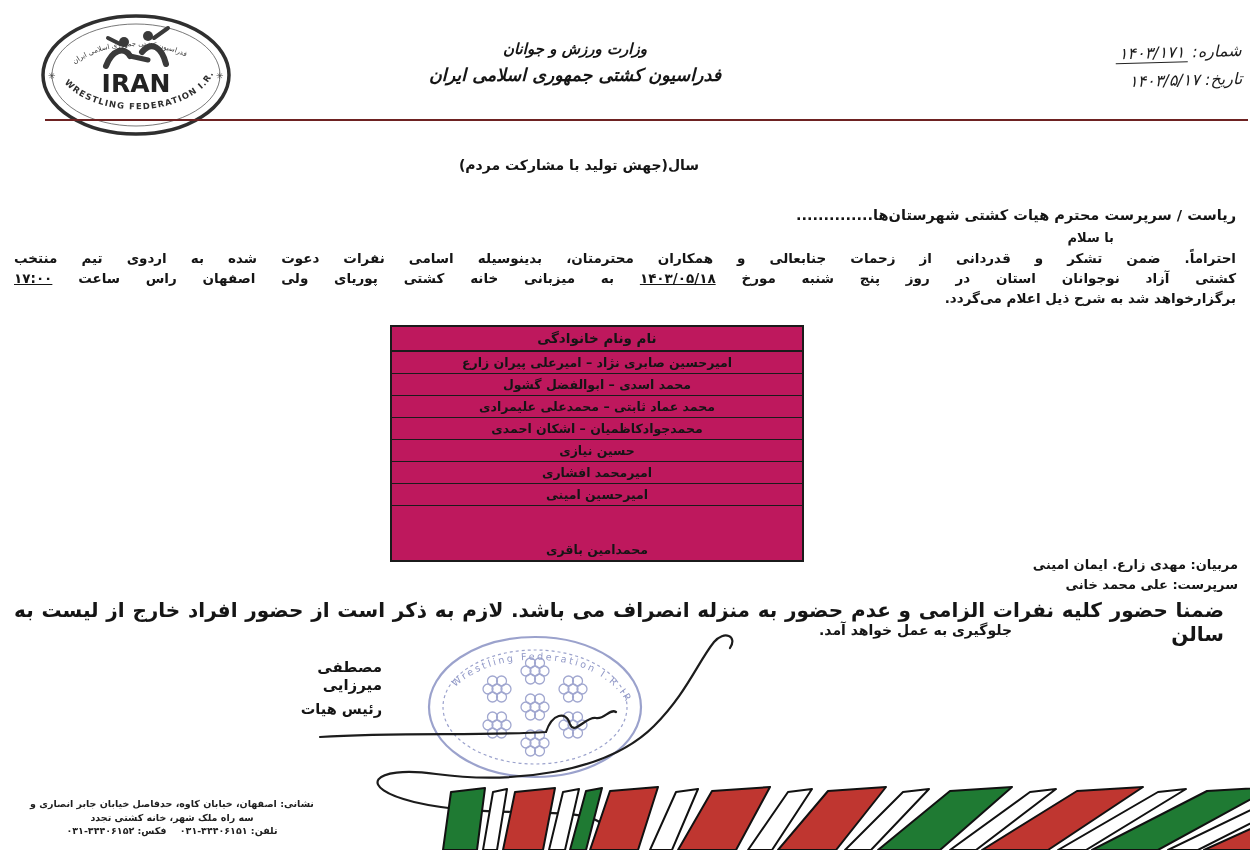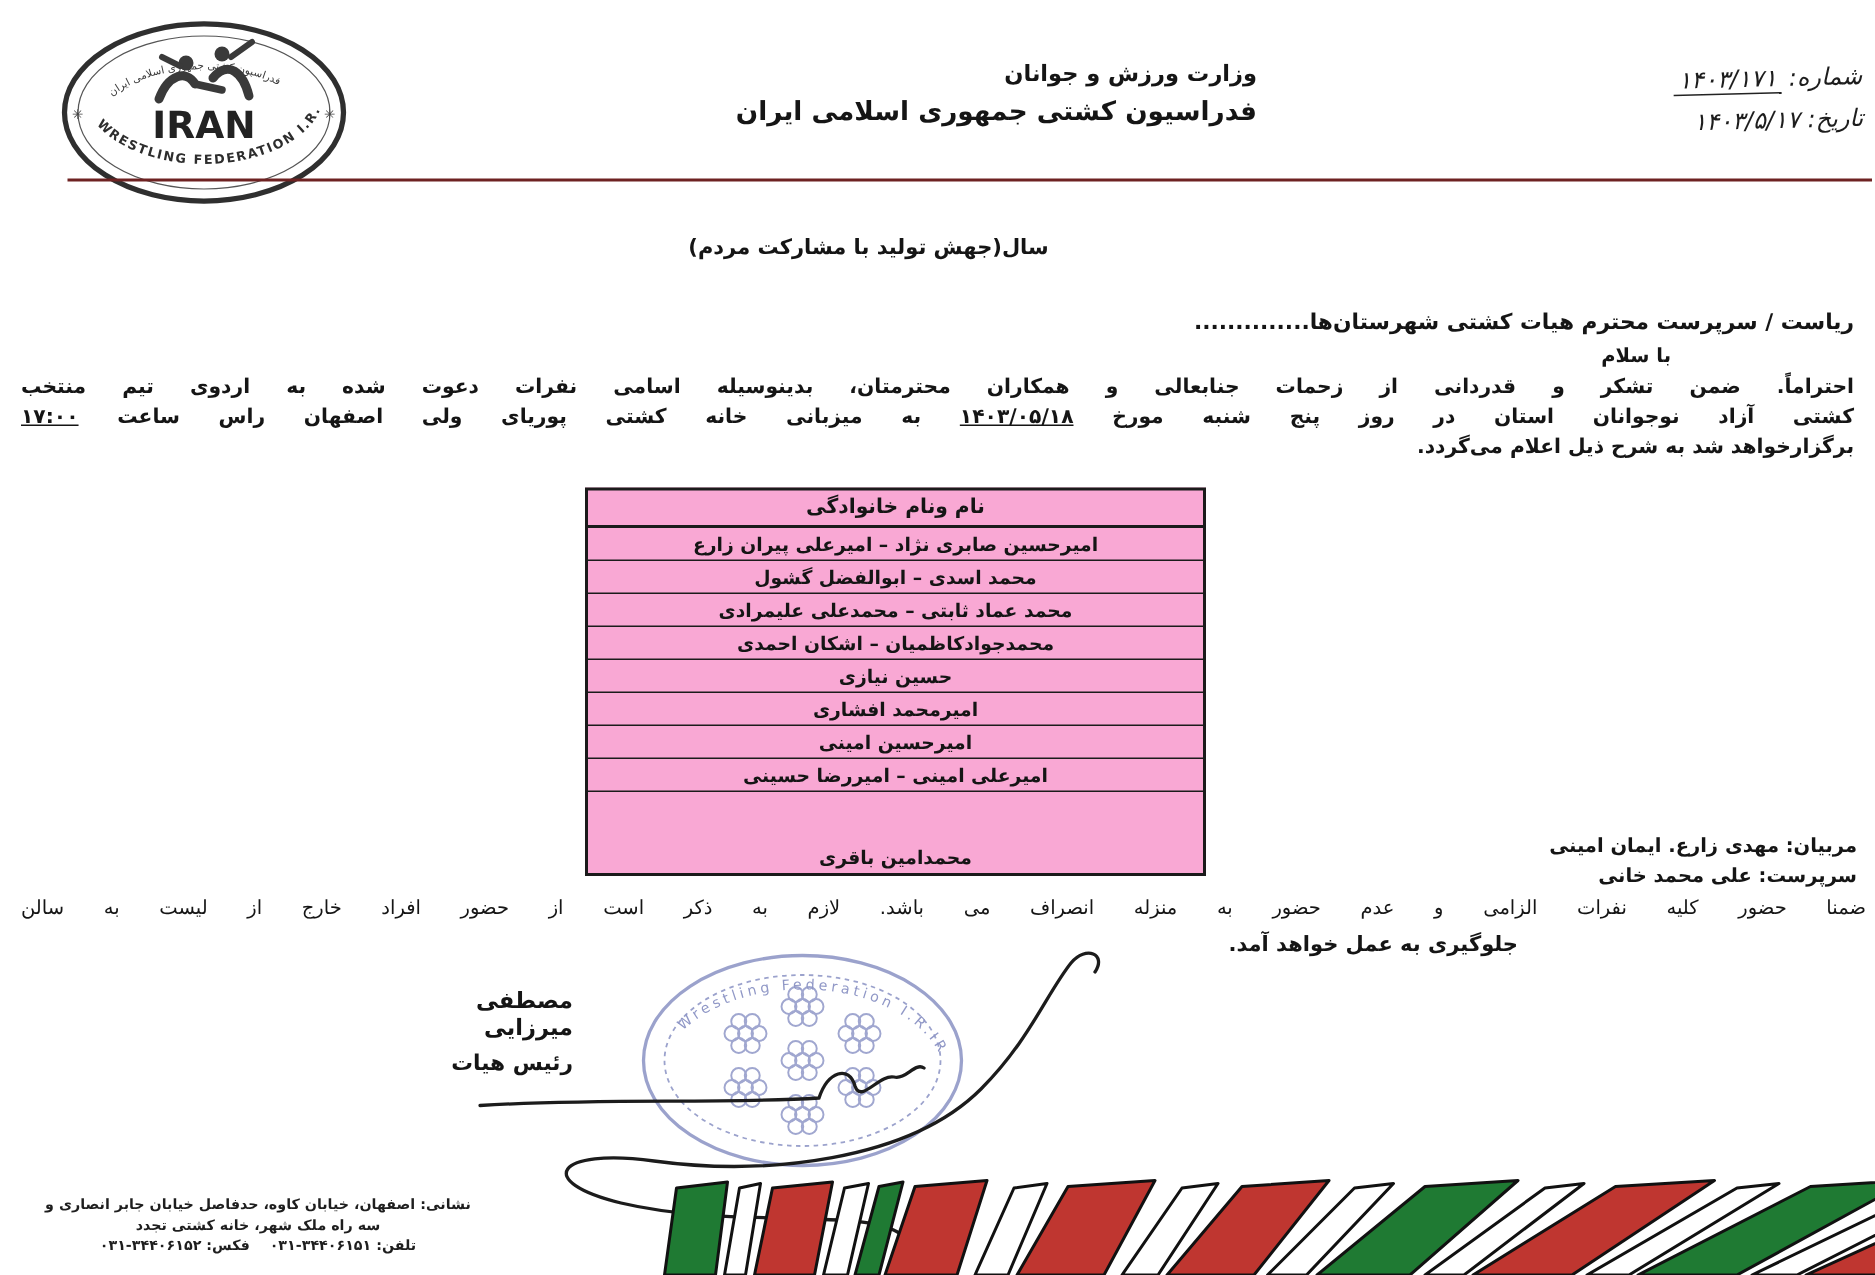--- a/index.html
+++ b/index.html
@@ -11,7 +11,7 @@
   .abs{position:absolute;}
   
   .logo{left:36px;top:8px;width:200px;height:138px;}
-  .hdr-center{left:368px;top:40px;width:470px;direction:rtl;}
+  .hdr-center{left:340px;top:40px;width:470px;text-align:center;direction:rtl;font-style:italic;}
   .hdr-ministry{font-size:15px;font-weight:bold;}
   .hdr-federation{font-size:17.5px;font-weight:bold;margin-top:7px;letter-spacing:.5px;}
   .hdr-board{font-size:11.5px;font-weight:bold;margin-top:7px;}

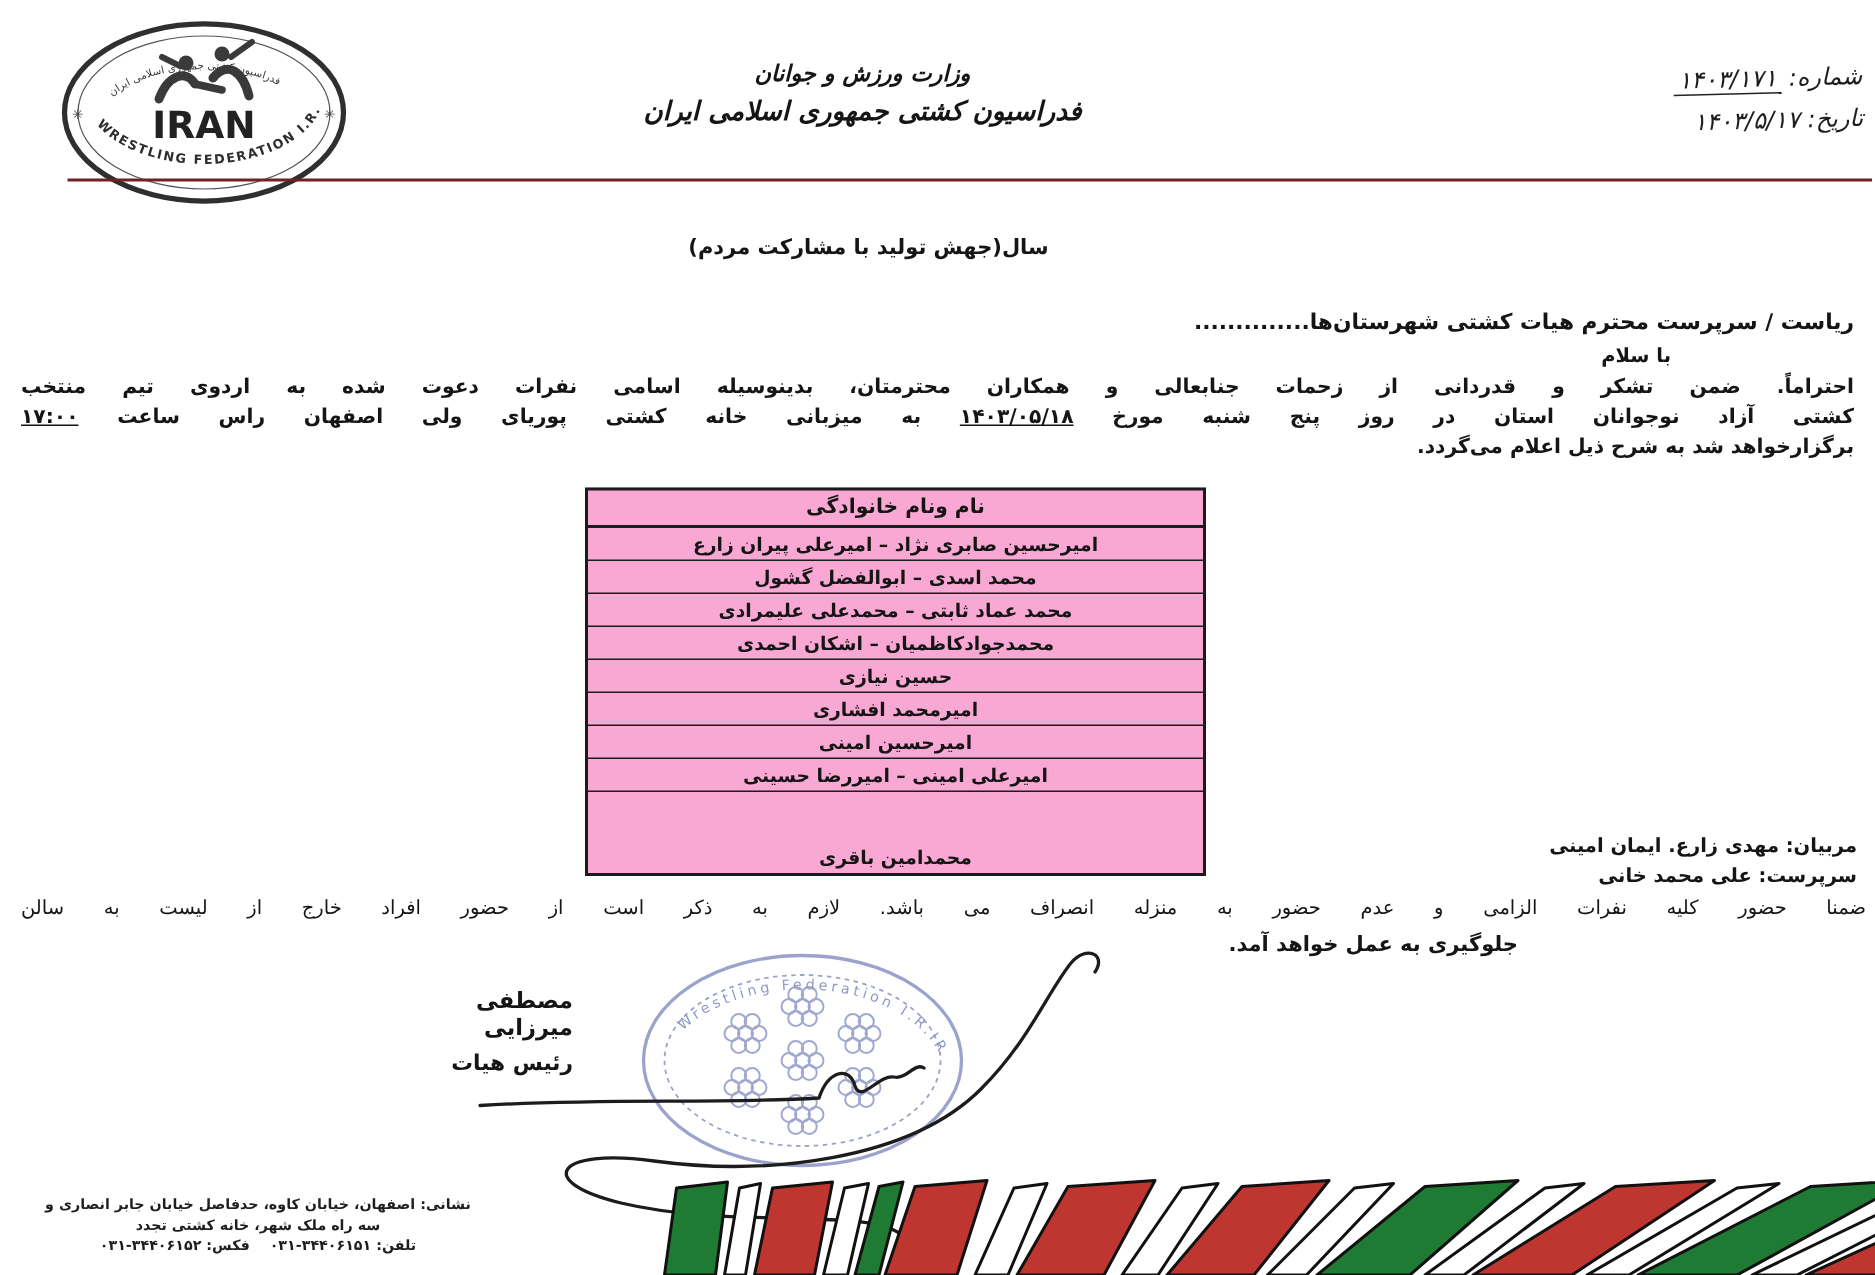--- a/index.html
+++ b/index.html
@@ -29,7 +29,7 @@
   .u{ text-decoration:underline; }
   .num{direction:ltr;unicode-bidi:isolate;}
   
-  .wtable{left:390px;top:325px;width:410px;border:2px solid #1b1b1b;direction:rtl;background:#f9a8d4;}
+  .wtable{left:390px;top:325px;width:410px;border:2px solid #1b1b1b;direction:rtl;background:#be185d;}
   .wtable .thead{height:23px;line-height:23px;text-align:center;font-size:13.5px;font-weight:bold;border-bottom:2px solid #1b1b1b;}
   .wtable .trow{height:21px;line-height:21px;text-align:center;font-size:12.5px;font-weight:bold;border-bottom:1.5px solid #1b1b1b;}
   .wtable .trow:last-child{border-bottom:none;margin-top:33px;}

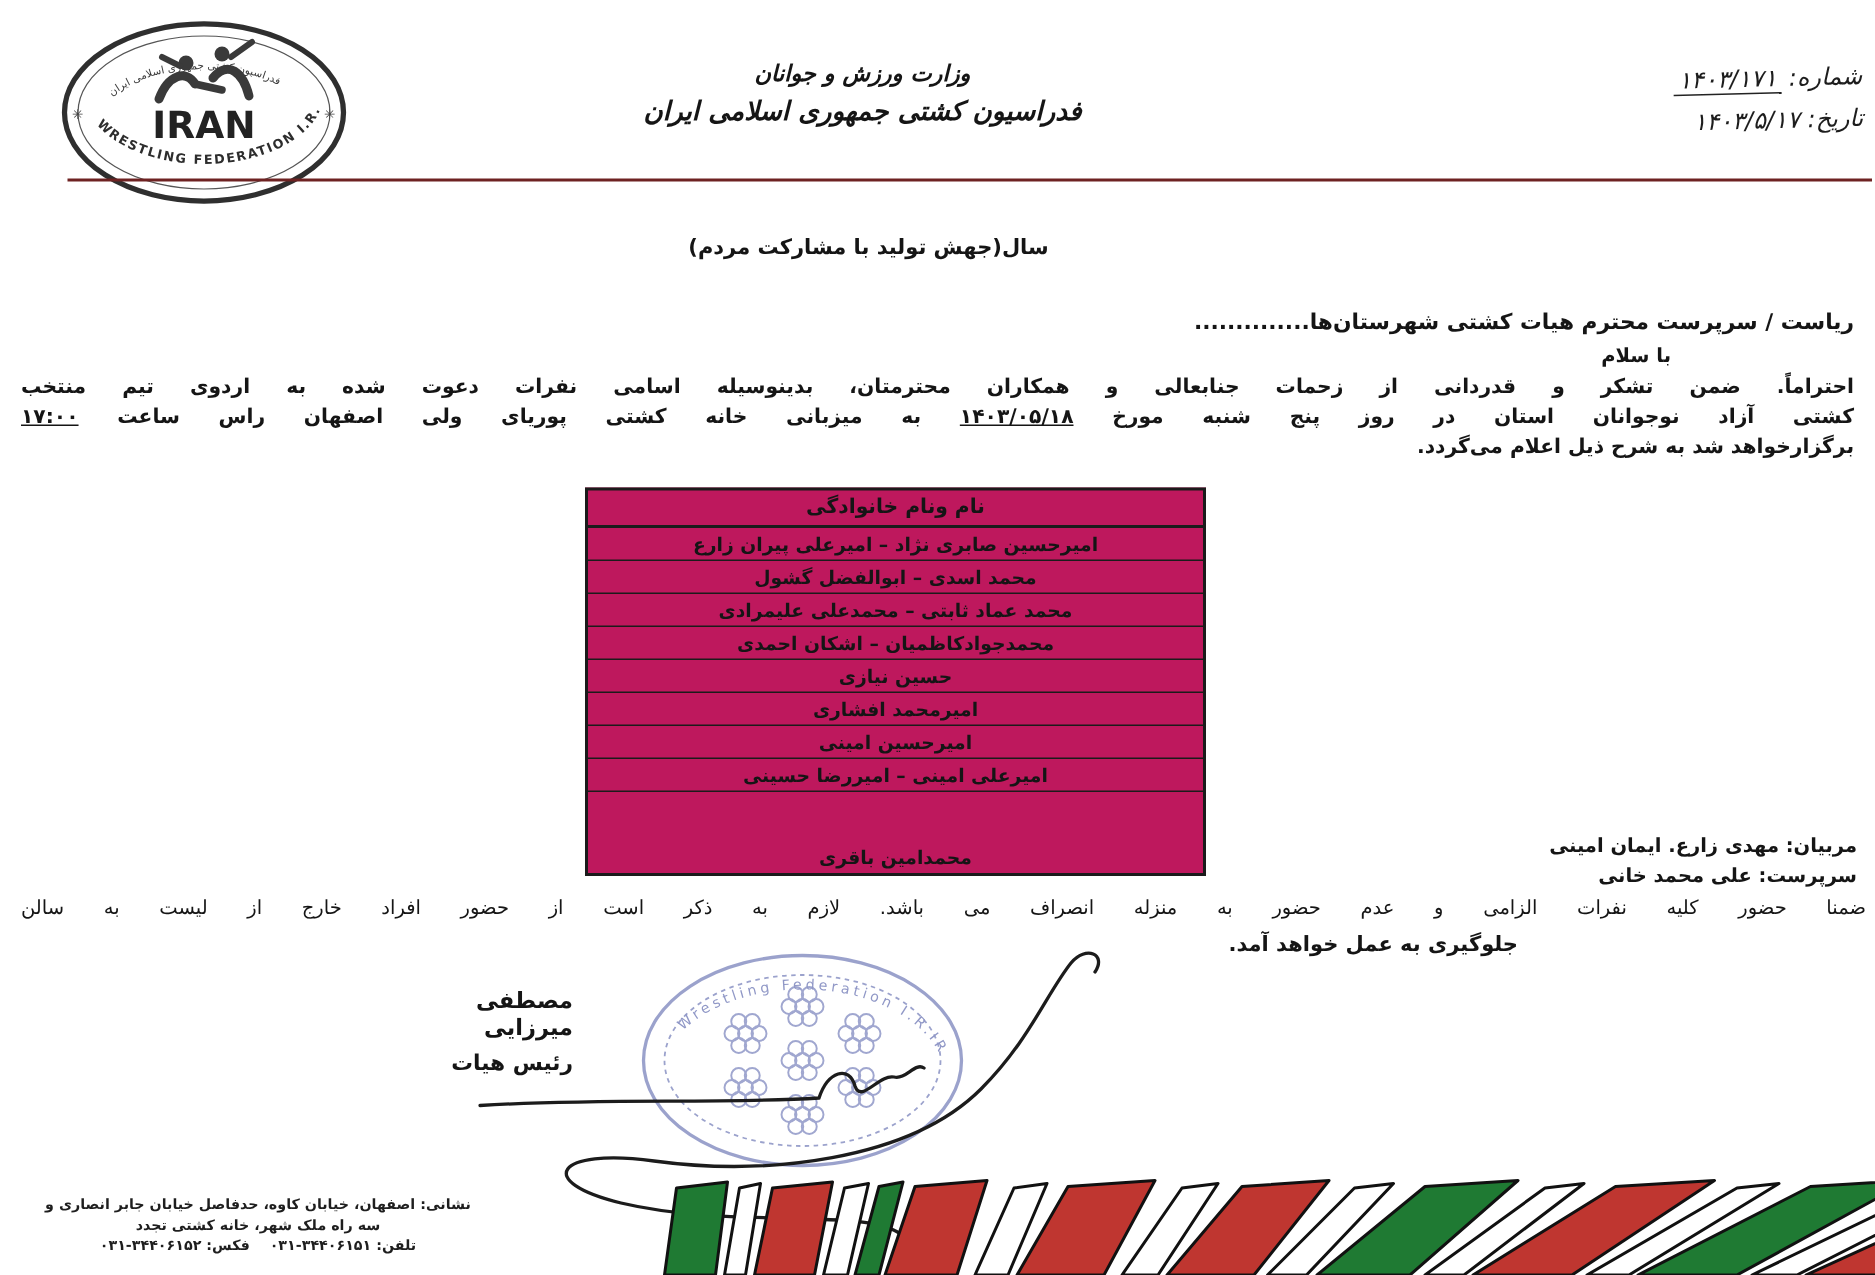--- a/index.html
+++ b/index.html
@@ -125,7 +125,6 @@
     <div class="trow">حسین نیازی</div>
     <div class="trow">امیرمحمد افشاری</div>
     <div class="trow">امیرحسین امینی</div>
-    <div class="trow">امیرعلی امینی – امیررضا حسینی</div>
     <div class="trow">محمدامین باقری</div>
   </div>
 

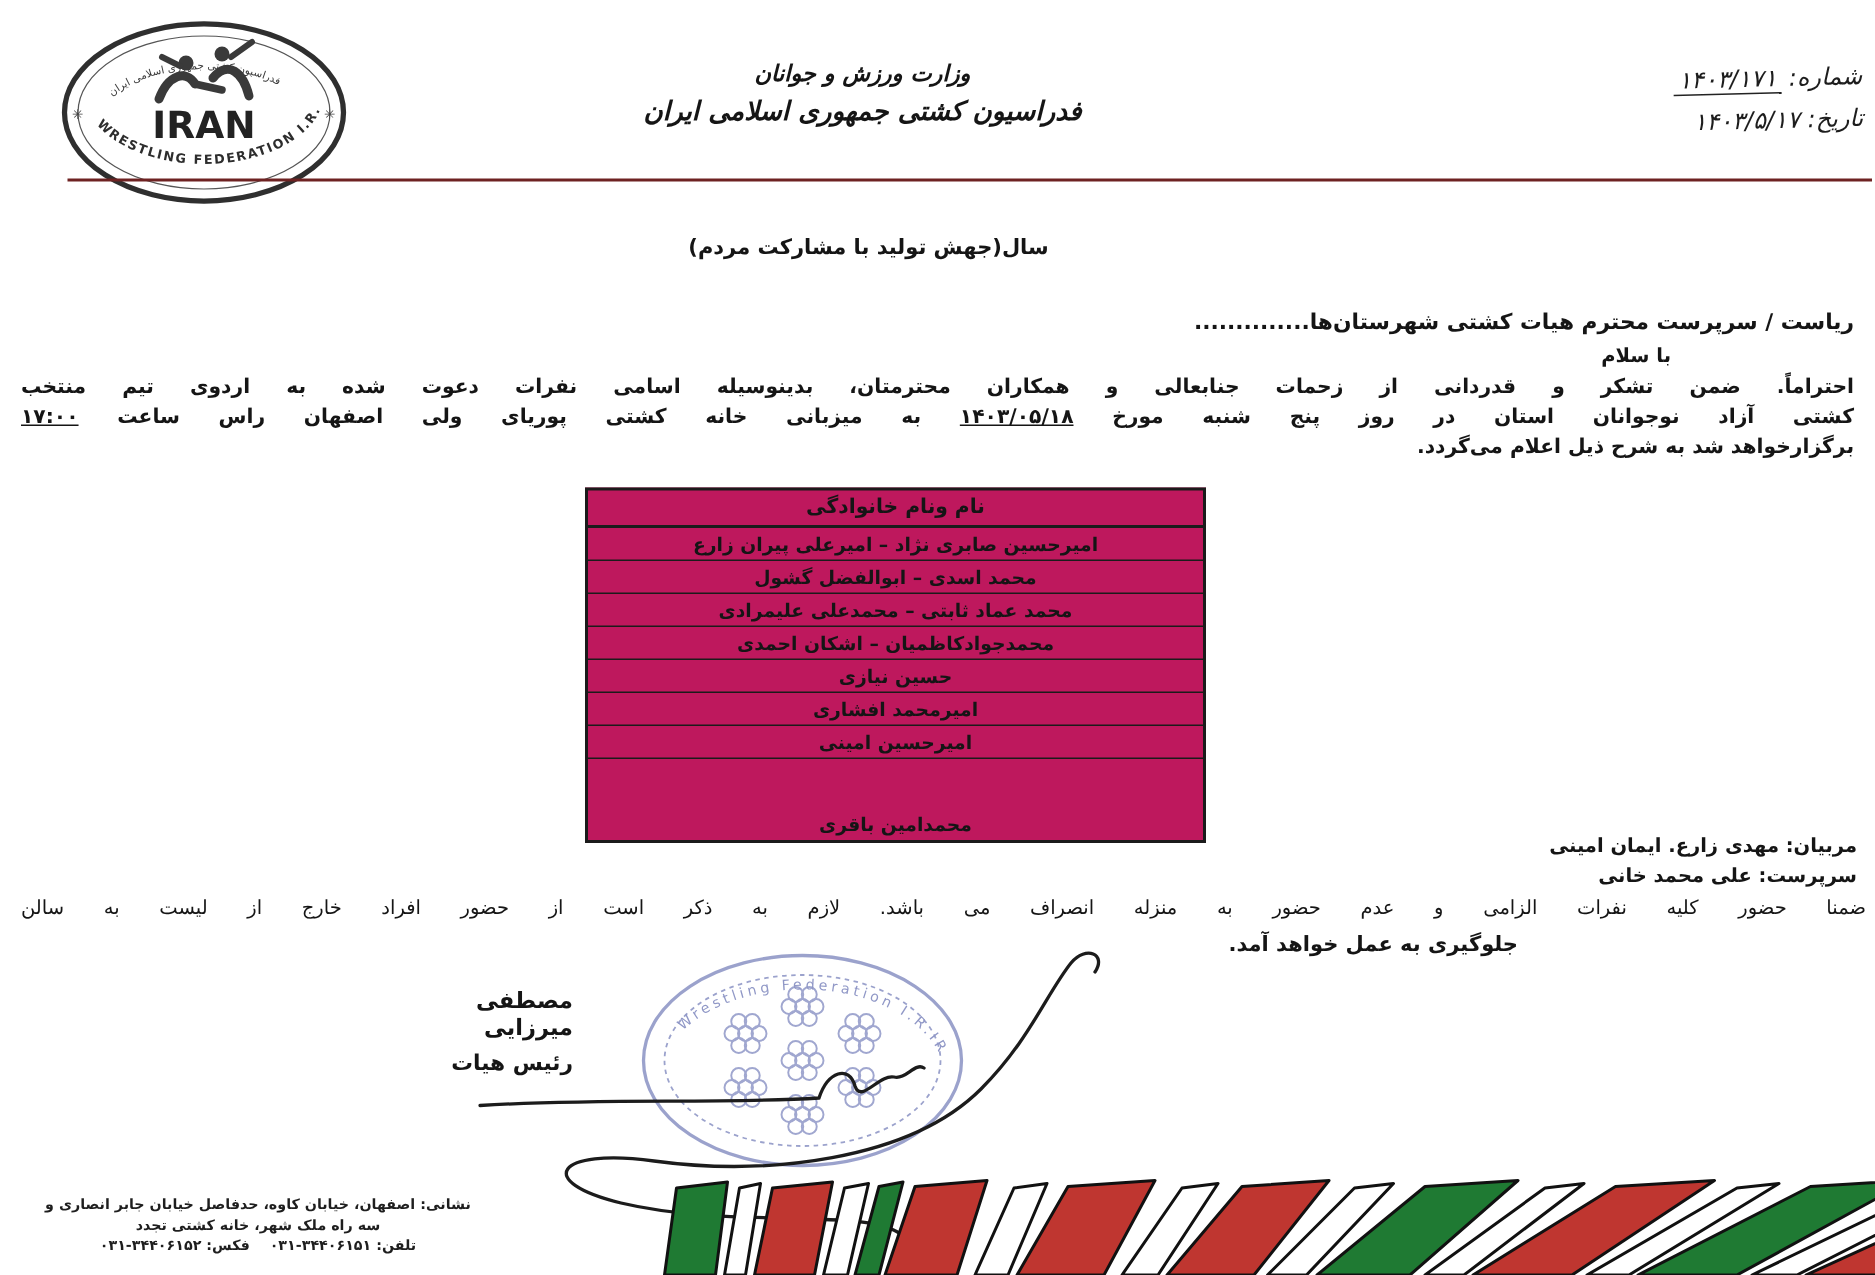--- a/index.html
+++ b/index.html
@@ -35,7 +35,7 @@
   .wtable .trow:last-child{border-bottom:none;margin-top:33px;}
   
   .staff{right:12px;top:555px;direction:rtl;text-align:right;font-size:13px;font-weight:bold;line-height:20px;}
-  .note1{right:6px;left:14px;top:598px;direction:rtl;font-size:13px;font-weight:normal;text-align:justify;text-align-last:justify;}
+  .note1{right:26px;left:14px;top:598px;direction:rtl;font-size:20px;font-weight:bold;text-align:justify;text-align-last:justify;}
   .note2{right:238px;top:622px;direction:rtl;font-size:14px;font-weight:bold;margin-left:32px;}
   
   .sig-block{left:254px;top:658px;width:128px;direction:rtl;text-align:right;}

